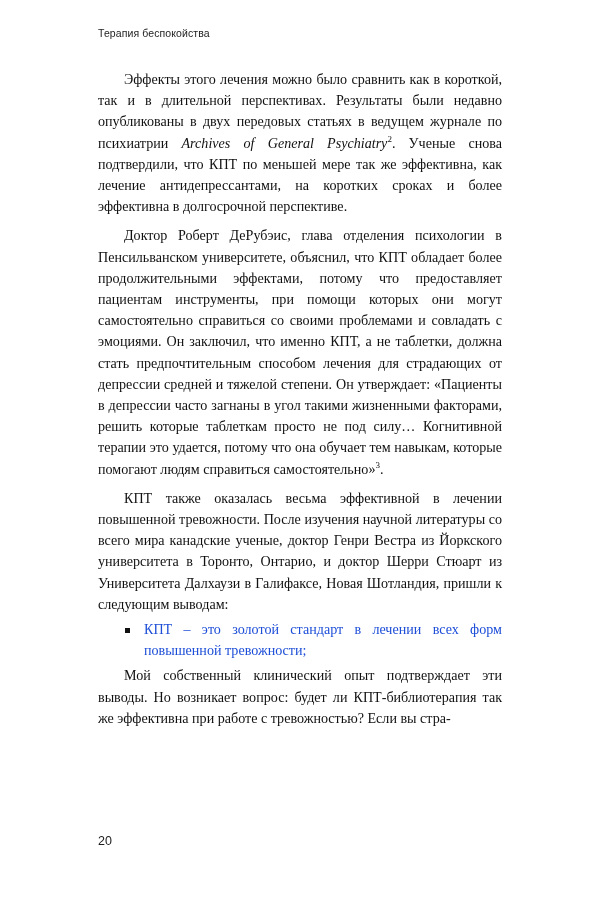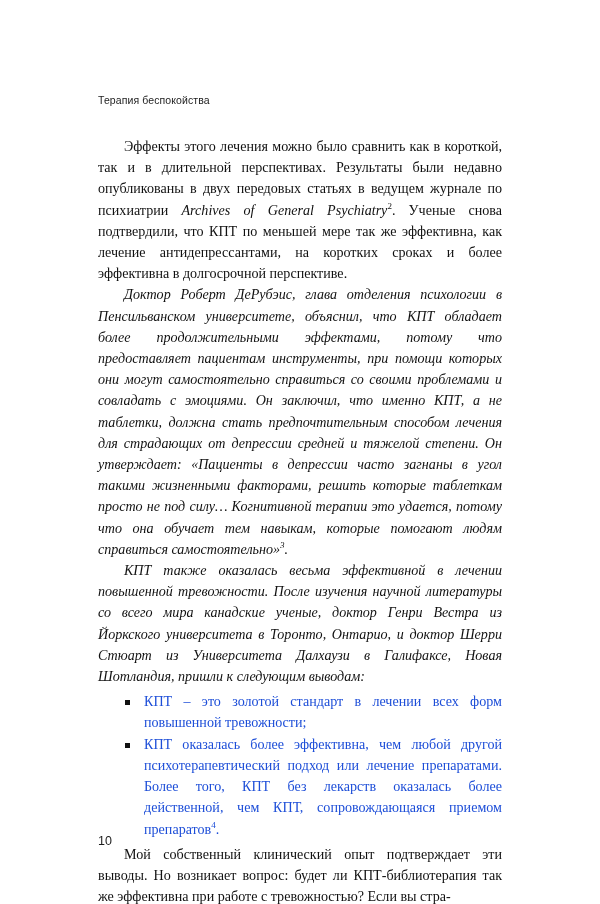--- a/index.html
+++ b/index.html
@@ -19,7 +19,7 @@
     width: 600px;
     height: 904px;
     box-sizing: border-box;
-    padding: 94px 98px 0 98px;
+    padding: 27px 98px 0 98px;
   }
   .running-head {
     font-family: "Liberation Sans", sans-serif;

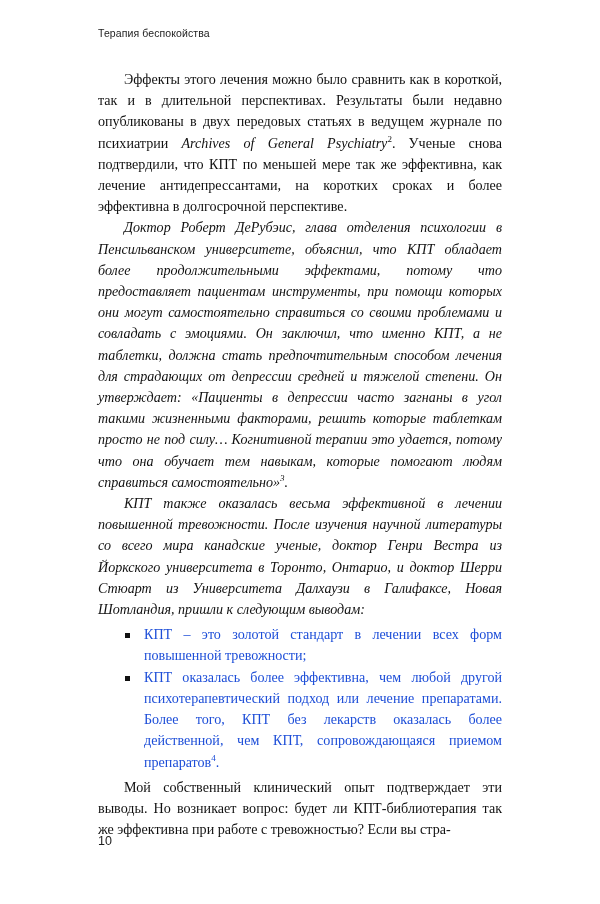--- a/index.html
+++ b/index.html
@@ -38,8 +38,7 @@
     color: #111111;
   }
   .body-text p + p {
-    margin-top: 0;
-    font-style: italic;
+    margin-top: 8px;
   }
   em {
     font-style: italic;

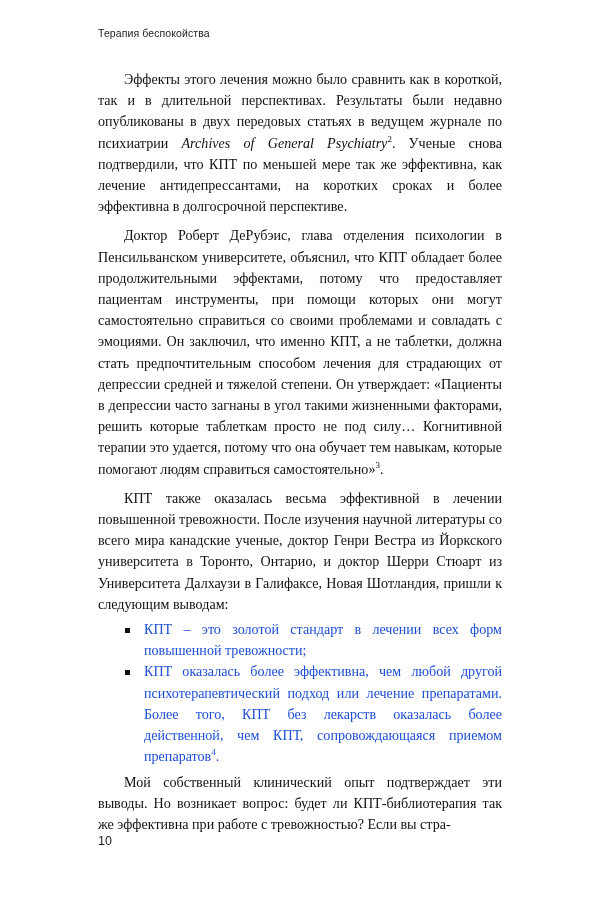--- a/index.html
+++ b/index.html
@@ -104,7 +104,6 @@
 
   <ul class="bullets">
     <li class="bullet-1 no-indent">КПТ – это золотой стандарт в лечении всех форм повышенной тревожности;</li>
-    <li class="bullet-2 no-indent">КПТ оказалась более эффективна, чем любой другой психотерапевтический подход или лечение препаратами. Более того, КПТ без лекарств оказалась более действенной, чем КПТ, сопровождающаяся приемом препаратов<sup>4</sup>.</li>
   </ul>
 
   <div class="spacer-sm"></div>

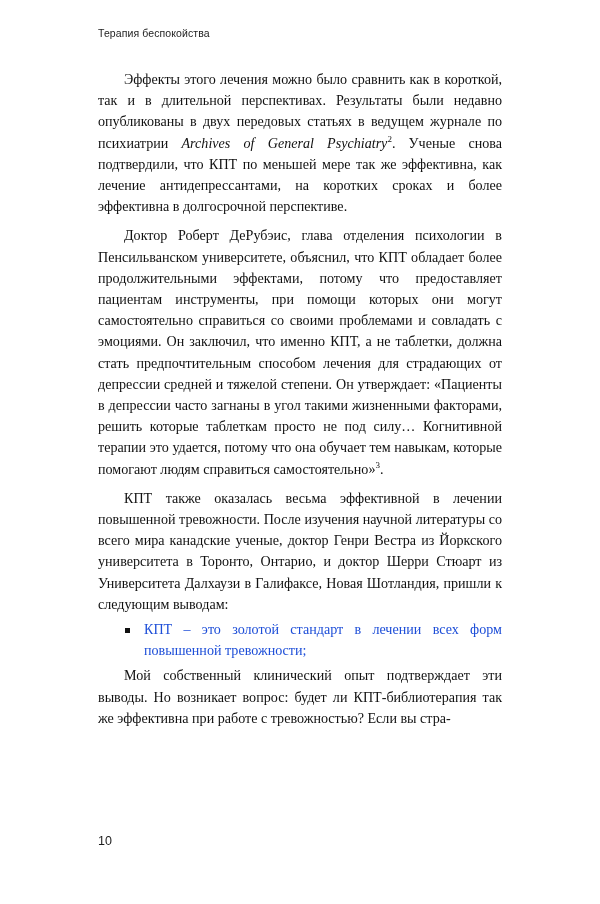--- a/index.html
+++ b/index.html
@@ -112,7 +112,7 @@
     <p class="para-4">Мой собственный клинический опыт подтверждает эти выводы. Но возникает вопрос: будет ли КПТ-библиотерапия так же эффективна при работе с тревожностью? Если вы стра-</p>
   </div>
 
-  <div class="folio">10</div>
+  <div class="folio">20</div>
 </div>
 
 </body></html>

